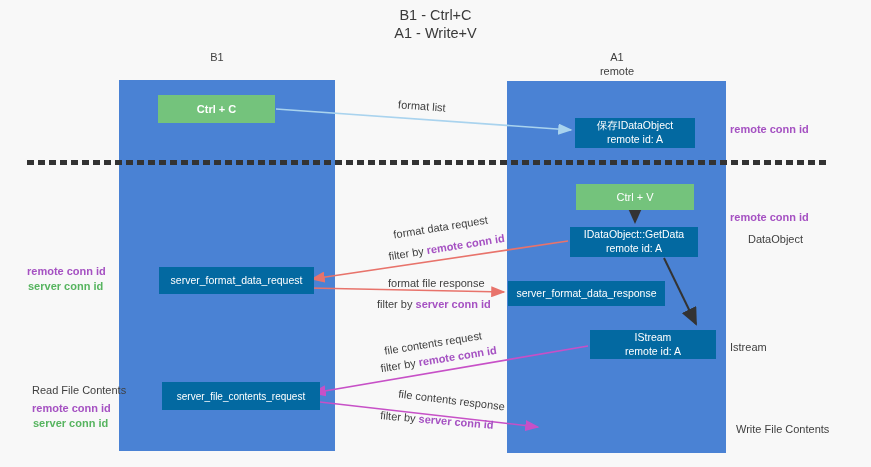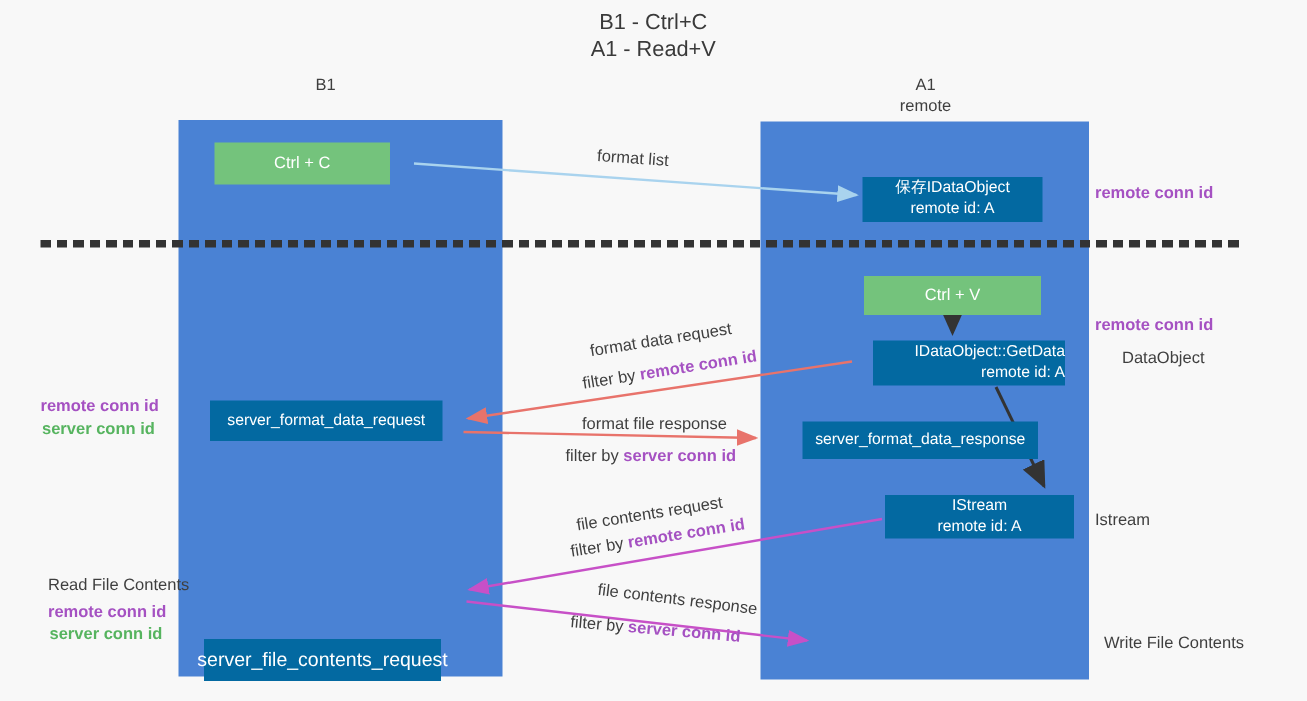--- a/index.html
+++ b/index.html
@@ -25,7 +25,7 @@
 
   <div class="title">
     <div>B1 - Ctrl+C</div>
-    <div>A1 - Read+V</div>
+    <div>A1 - Write+V</div>
   </div>
 
   <div class="colhdr" style="left:147px;top:50px;">

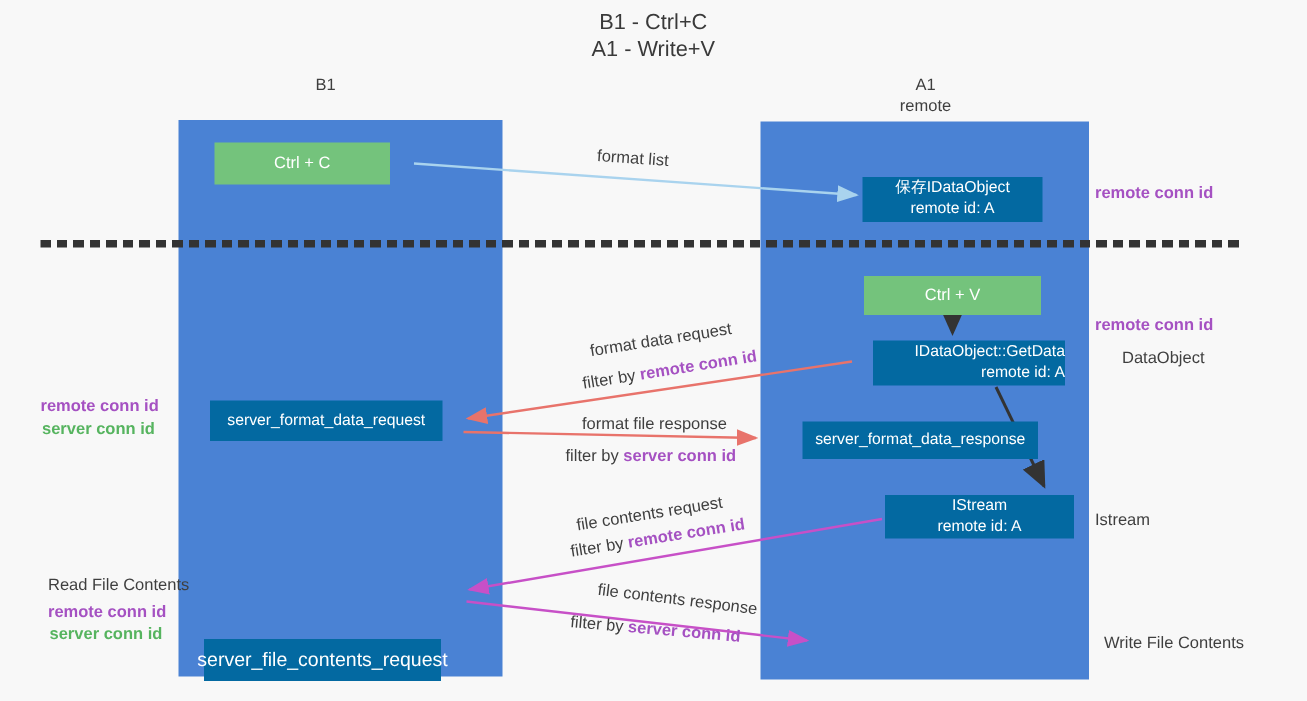--- a/index.html
+++ b/index.html
@@ -65,7 +65,7 @@
     <line x1="311" y1="401" x2="538" y2="427" stroke="#c750c7" stroke-width="1.6" marker-end="url(#ah-magenta)"></line>
   </svg>
 
-  <div class="node green" style="left:143px;top:95px;width:117px;height:28px;">
+  <div class="node green" style="left:158px;top:95px;width:117px;height:28px;font-weight:bold;">
     <span>Ctrl + C</span>
   </div>
 

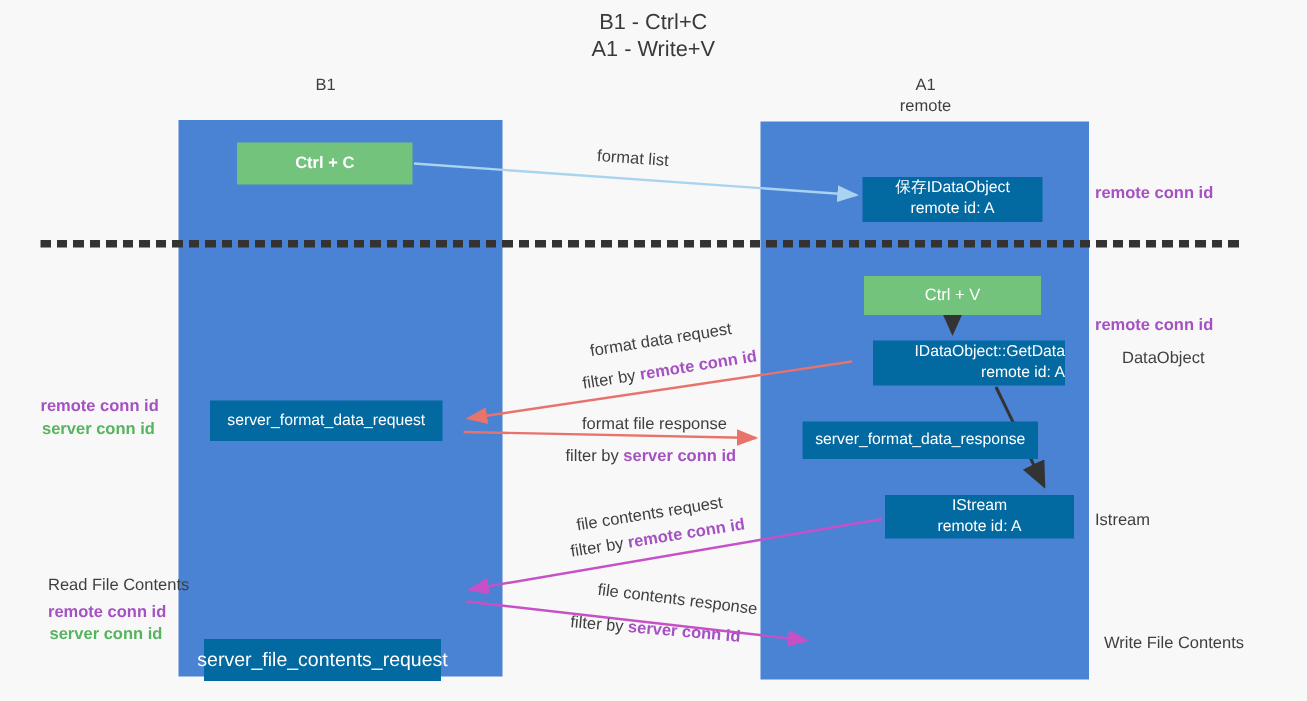--- a/index.html
+++ b/index.html
@@ -78,7 +78,7 @@
     <span>Ctrl + V</span>
   </div>
 
-  <div class="node orange" style="left:582px;top:227px;width:128px;height:30px;font-size:10.5px;align-items:flex-end;">
+  <div class="node orange" style="left:570px;top:227px;width:128px;height:30px;font-size:10.5px;">
     <span>IDataObject::GetData</span>
     <span>remote id: A</span>
   </div>

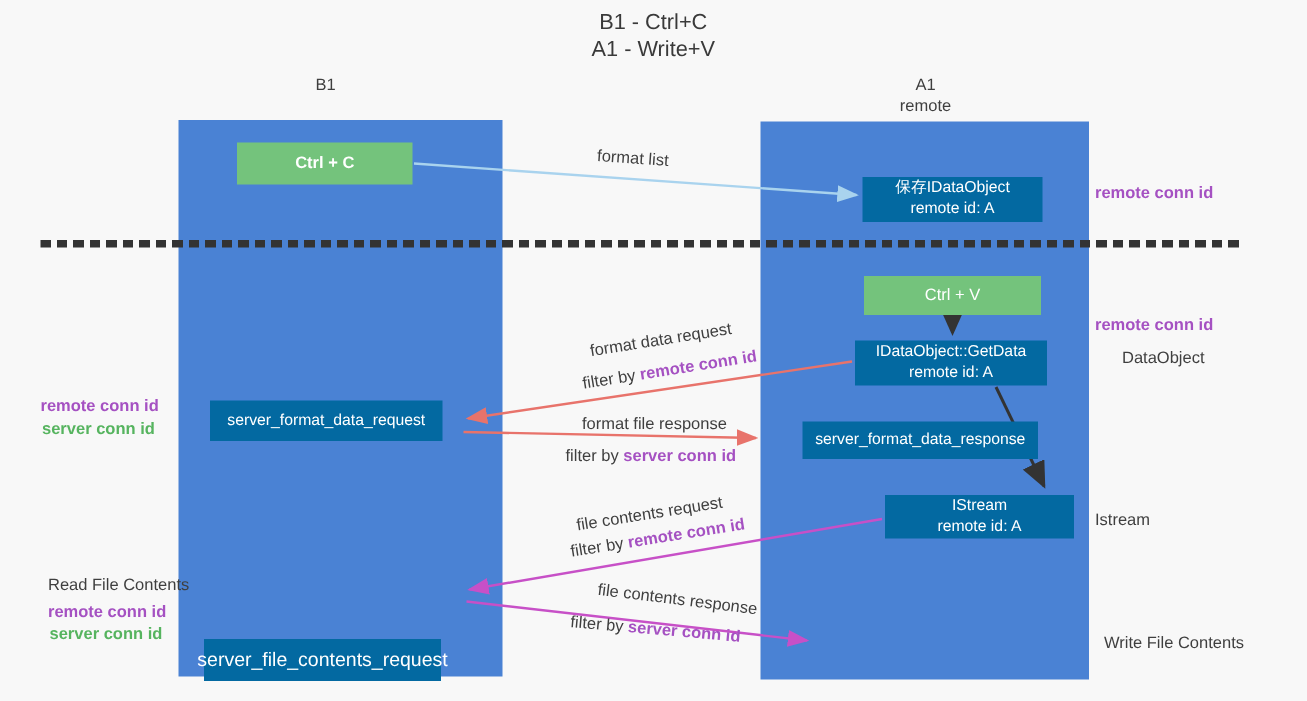--- a/index.html
+++ b/index.html
@@ -83,7 +83,7 @@
     <span>remote id: A</span>
   </div>
 
-  <div class="node orange" style="left:140px;top:267px;width:155px;height:27px;font-size:10.5px;">
+  <div class="node orange" style="left:159px;top:267px;width:155px;height:27px;font-size:10.5px;">
     <span>server_format_data_request</span>
   </div>
 

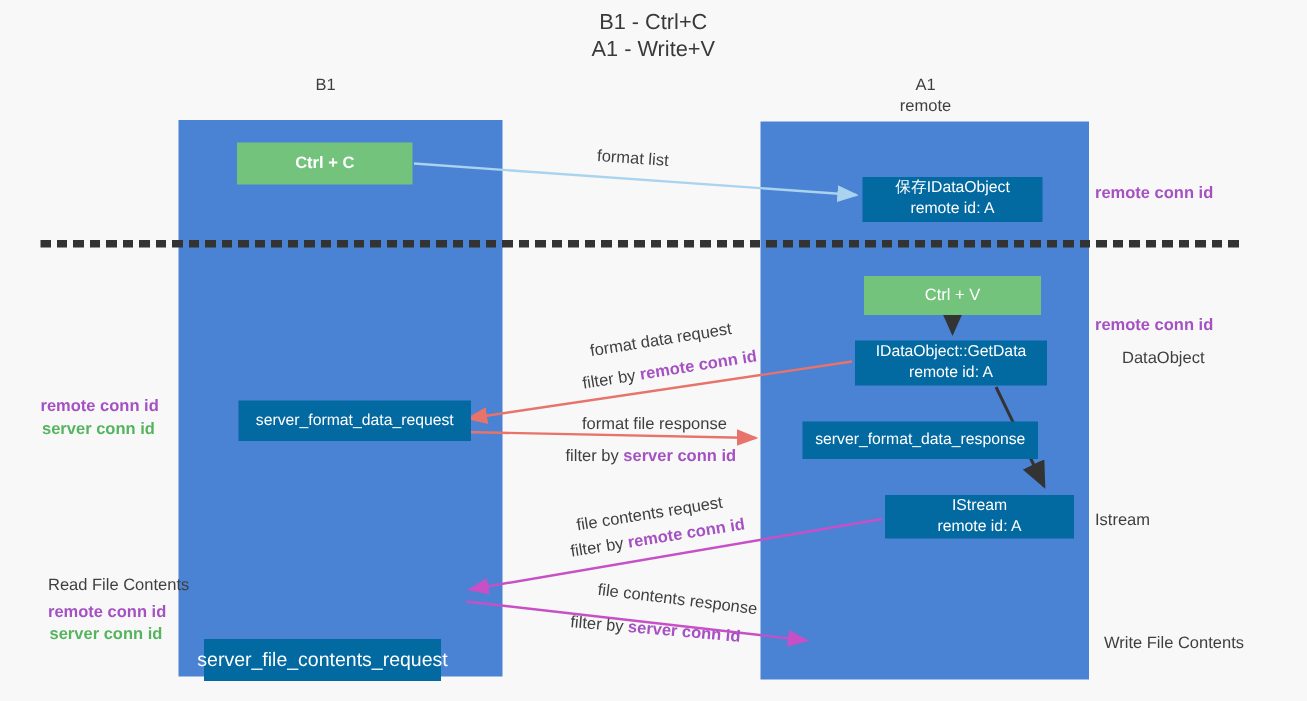--- a/index.html
+++ b/index.html
@@ -87,7 +87,7 @@
     <span>server_format_data_request</span>
   </div>
 
-  <div class="node orange" style="left:508px;top:281px;width:157px;height:25px;font-size:10.5px;margin-left:27px;">
+  <div class="node orange" style="left:508px;top:281px;width:157px;height:25px;font-size:10.5px;">
     <span>server_format_data_response</span>
   </div>
 

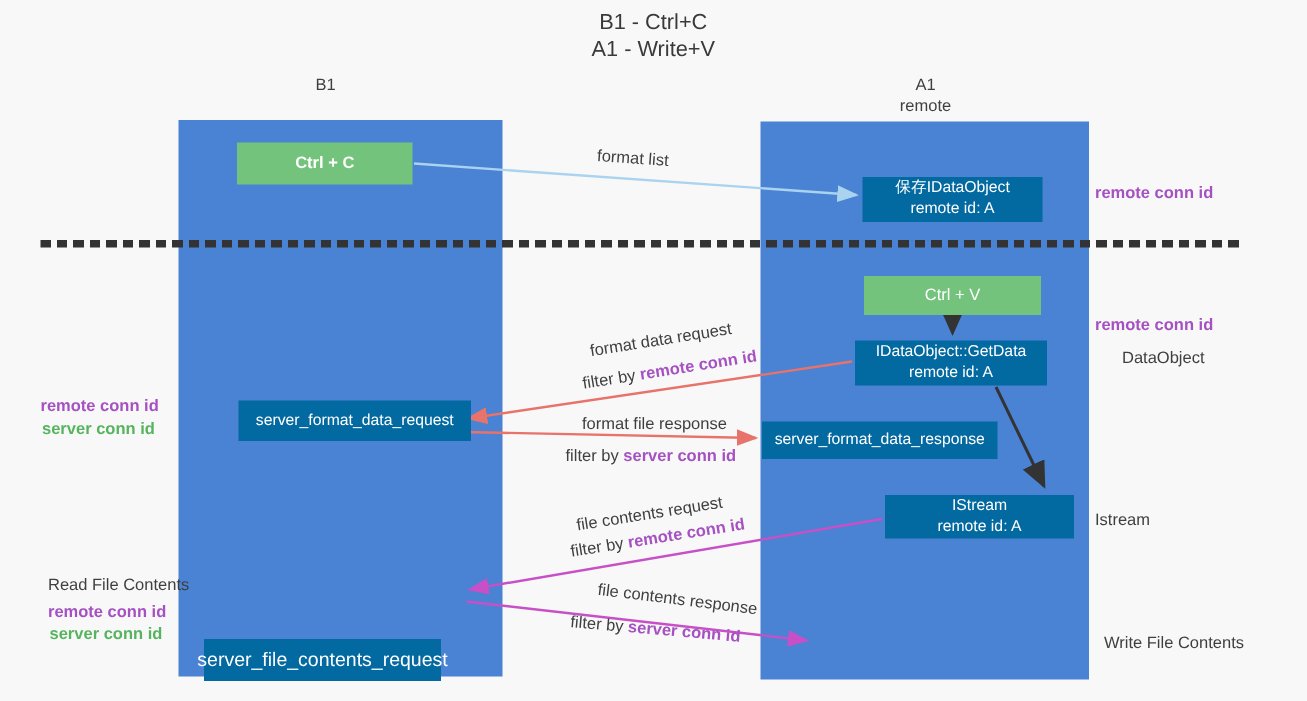--- a/index.html
+++ b/index.html
@@ -96,7 +96,7 @@
     <span>remote id: A</span>
   </div>
 
-  <div class="node orange" style="left:136px;top:382px;width:158px;height:28px;font-size:13px;margin-top:44px;">
+  <div class="node orange" style="left:162px;top:382px;width:158px;height:28px;font-size:10px;">
     <span>server_file_contents_request</span>
   </div>
 

